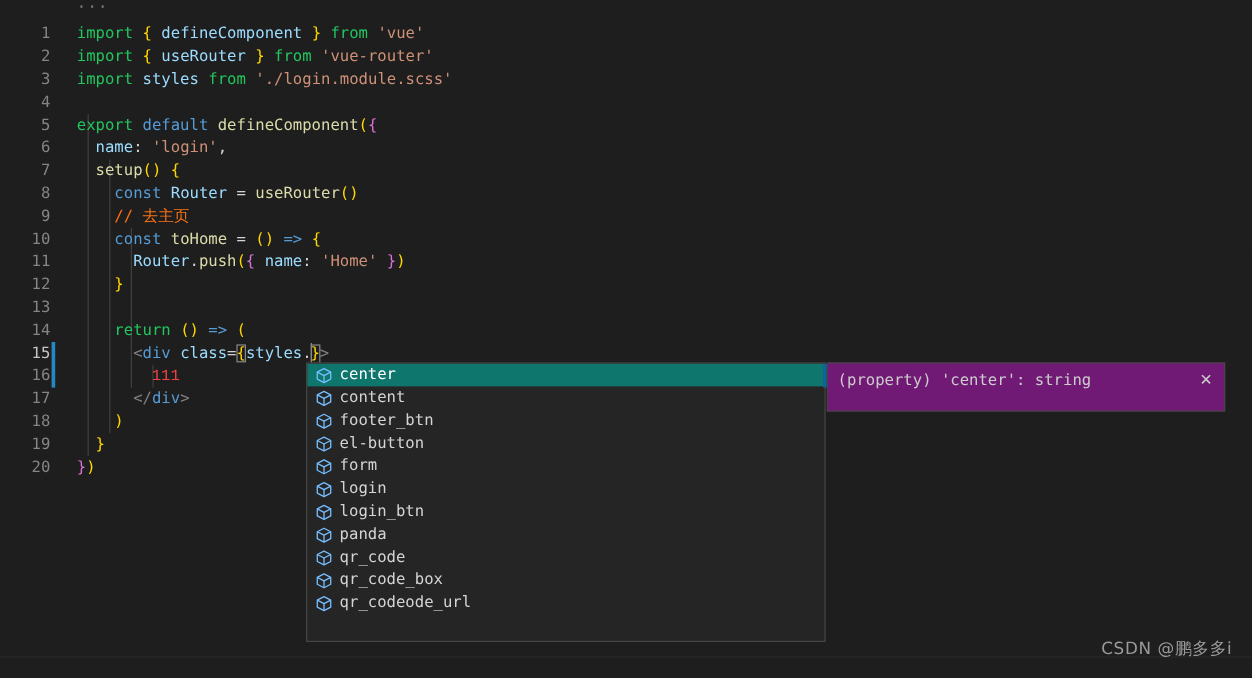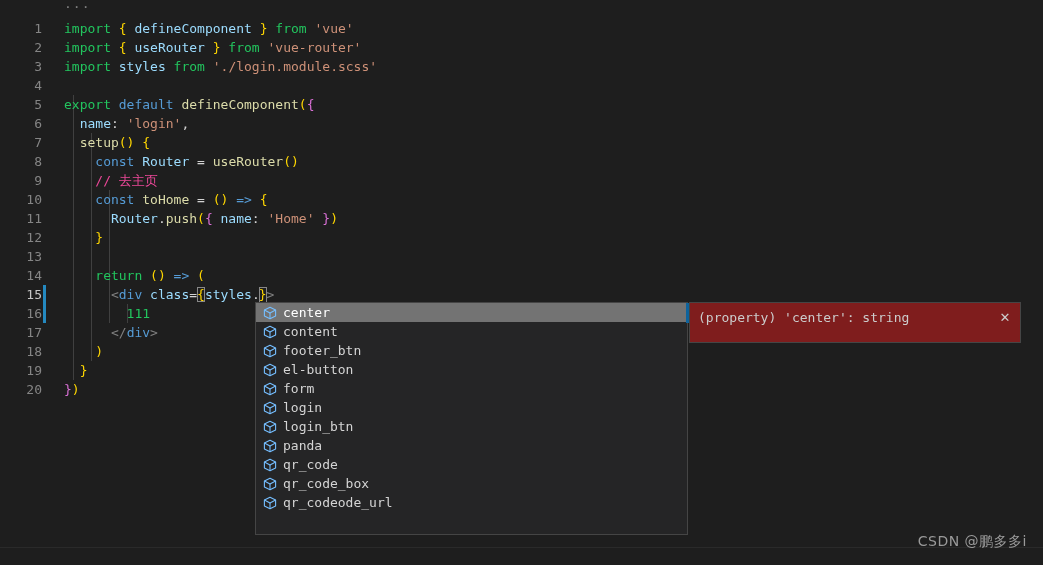--- a/index.html
+++ b/index.html
@@ -89,7 +89,7 @@
   .t-ident    { color: #9cdcfe; }  
   .t-fn       { color: #dcdcaa; }  
   .t-str      { color: #ce9178; }  
-  .t-cmt      { color: #ec4899; }  
+  .t-cmt      { color: #f97316; }  
   .t-punc     { color: #d4d4d4; }
   .t-brk1     { color: #ffd700; }
   .t-brk2     { color: #da70d6; }

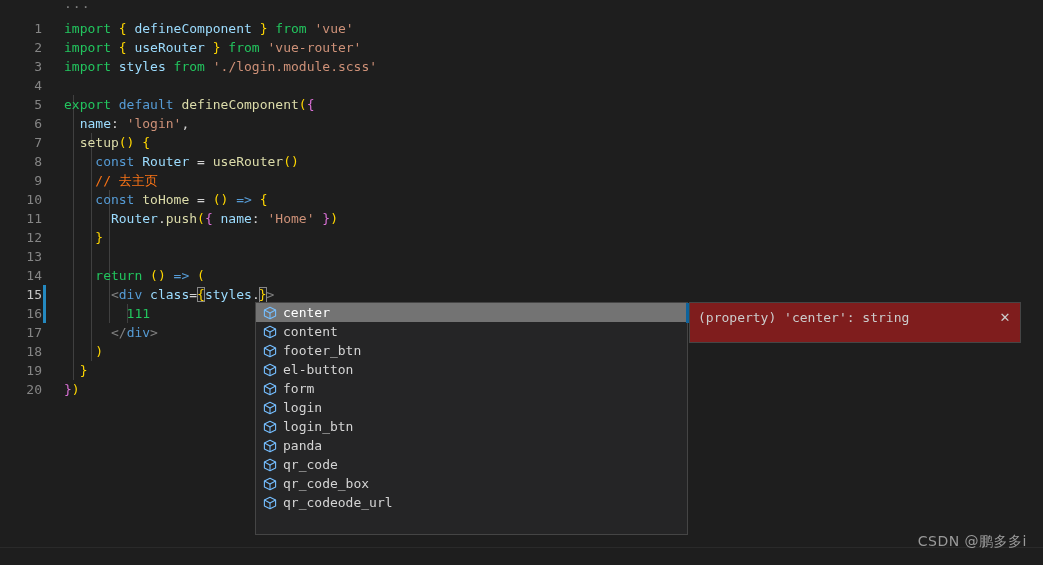--- a/index.html
+++ b/index.html
@@ -95,7 +95,7 @@
   .t-brk2     { color: #da70d6; }
   .t-tag      { color: #569cd6; }
   .t-tagbr    { color: #808080; }
-  .t-plain    { color: #22c55e; }
+  .t-plain    { color: #ef4444; font-family: Liberation Mono, monospace; }
   .t-arrow    { color: #569cd6; }
 
   

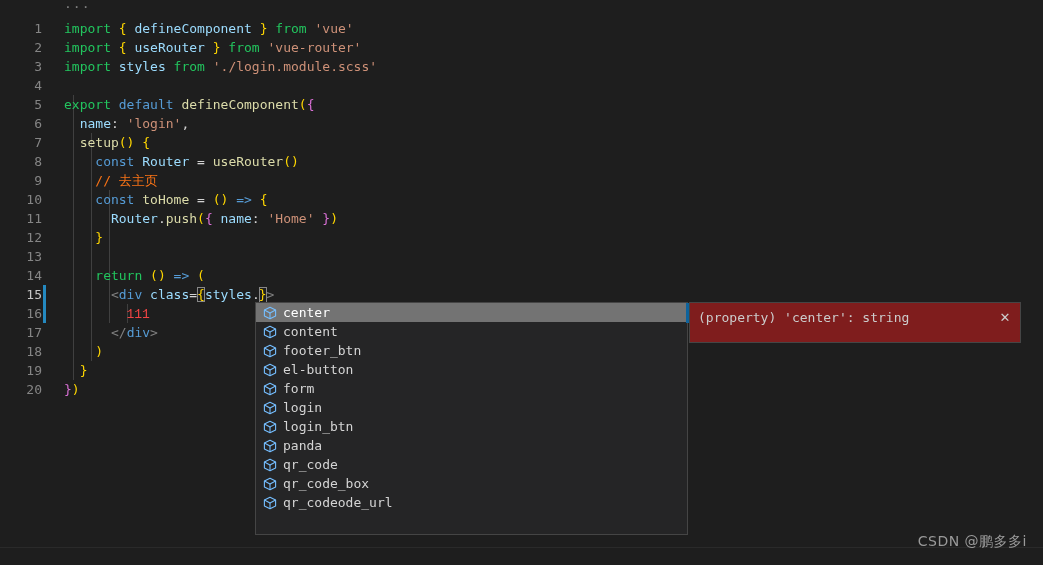--- a/index.html
+++ b/index.html
@@ -145,7 +145,7 @@
     white-space: nowrap;
   }
   .suggest-row.selected {
-    background: #737373;
+    background: #0f766e;
     color: #ffffff;
   }
   .sg-icon {

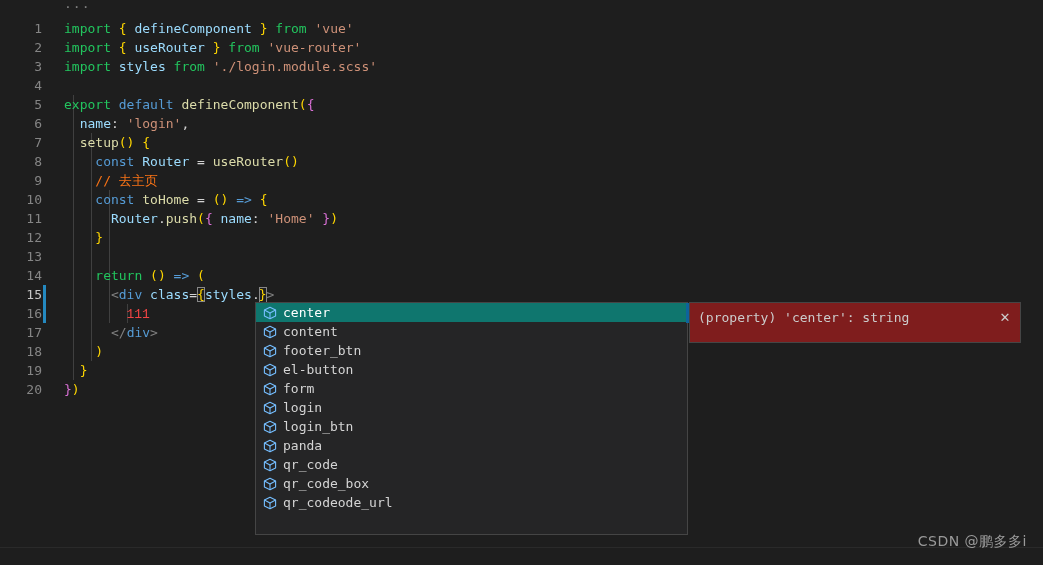--- a/index.html
+++ b/index.html
@@ -167,7 +167,7 @@
     top: 302px;
     width: 332px;
     height: 41px;
-    background: #7f1d1d;
+    background: #701a75;
     border: 1px solid #454545;
     z-index: 51;
     display: flex;

